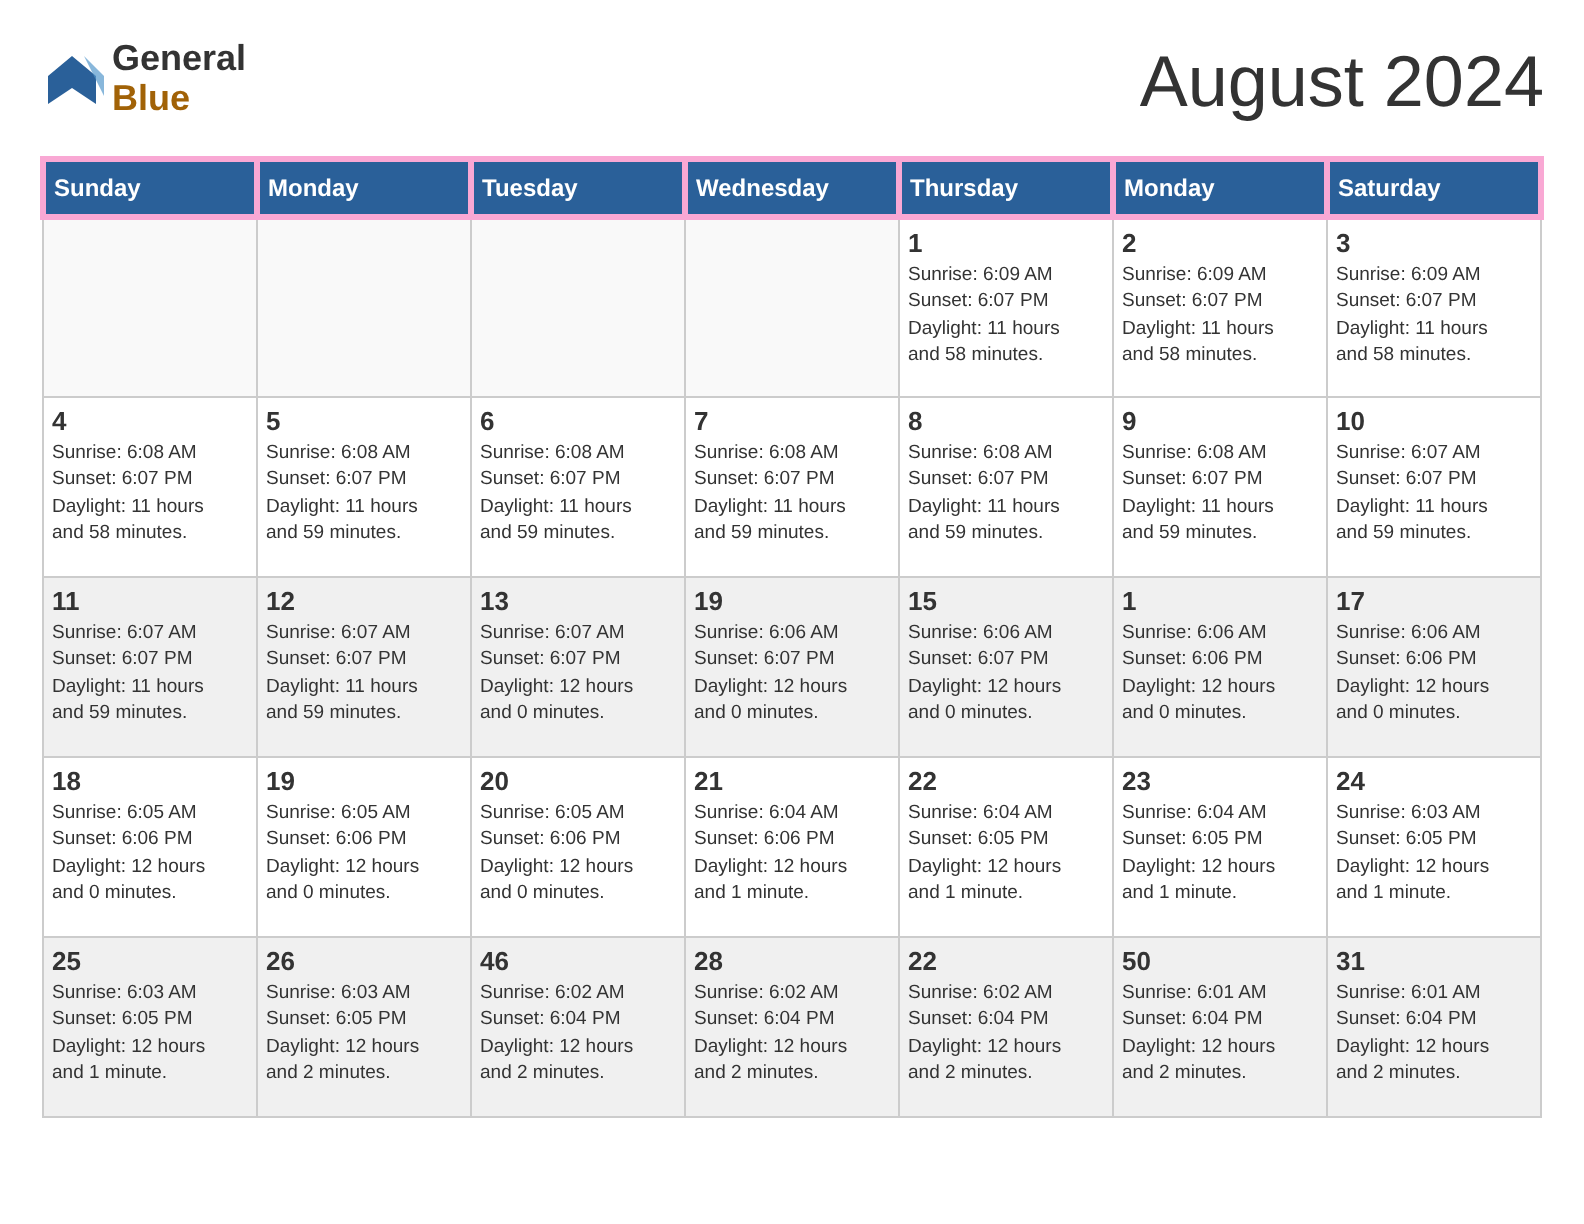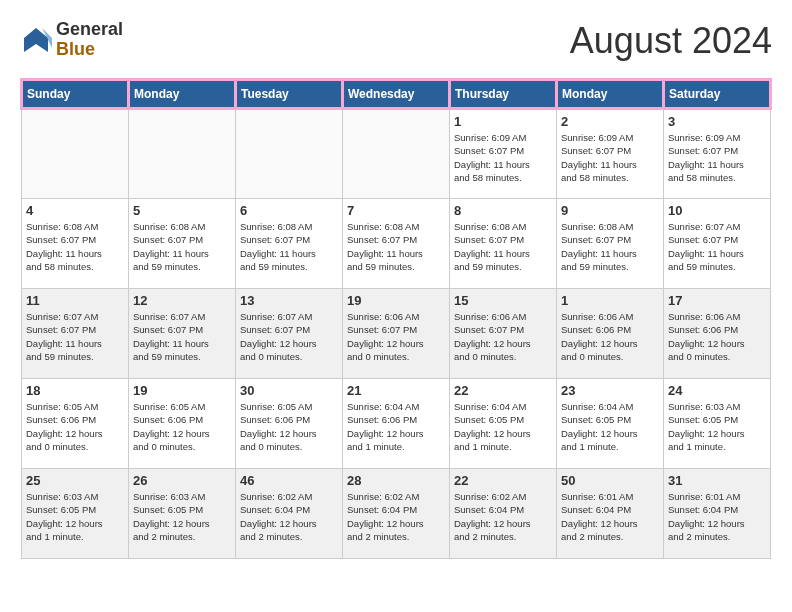--- a/index.html
+++ b/index.html
@@ -270,7 +270,7 @@
 and 0 minutes.</div>
         </td>
         <td>
-          <span class="day-num">30</span>
+          <span class="day-num">20</span>
           <div class="day-info" style="white-space: pre-line;">Sunrise: 6:05 AM
 Sunset: 6:06 PM
 Daylight: 12 hours

